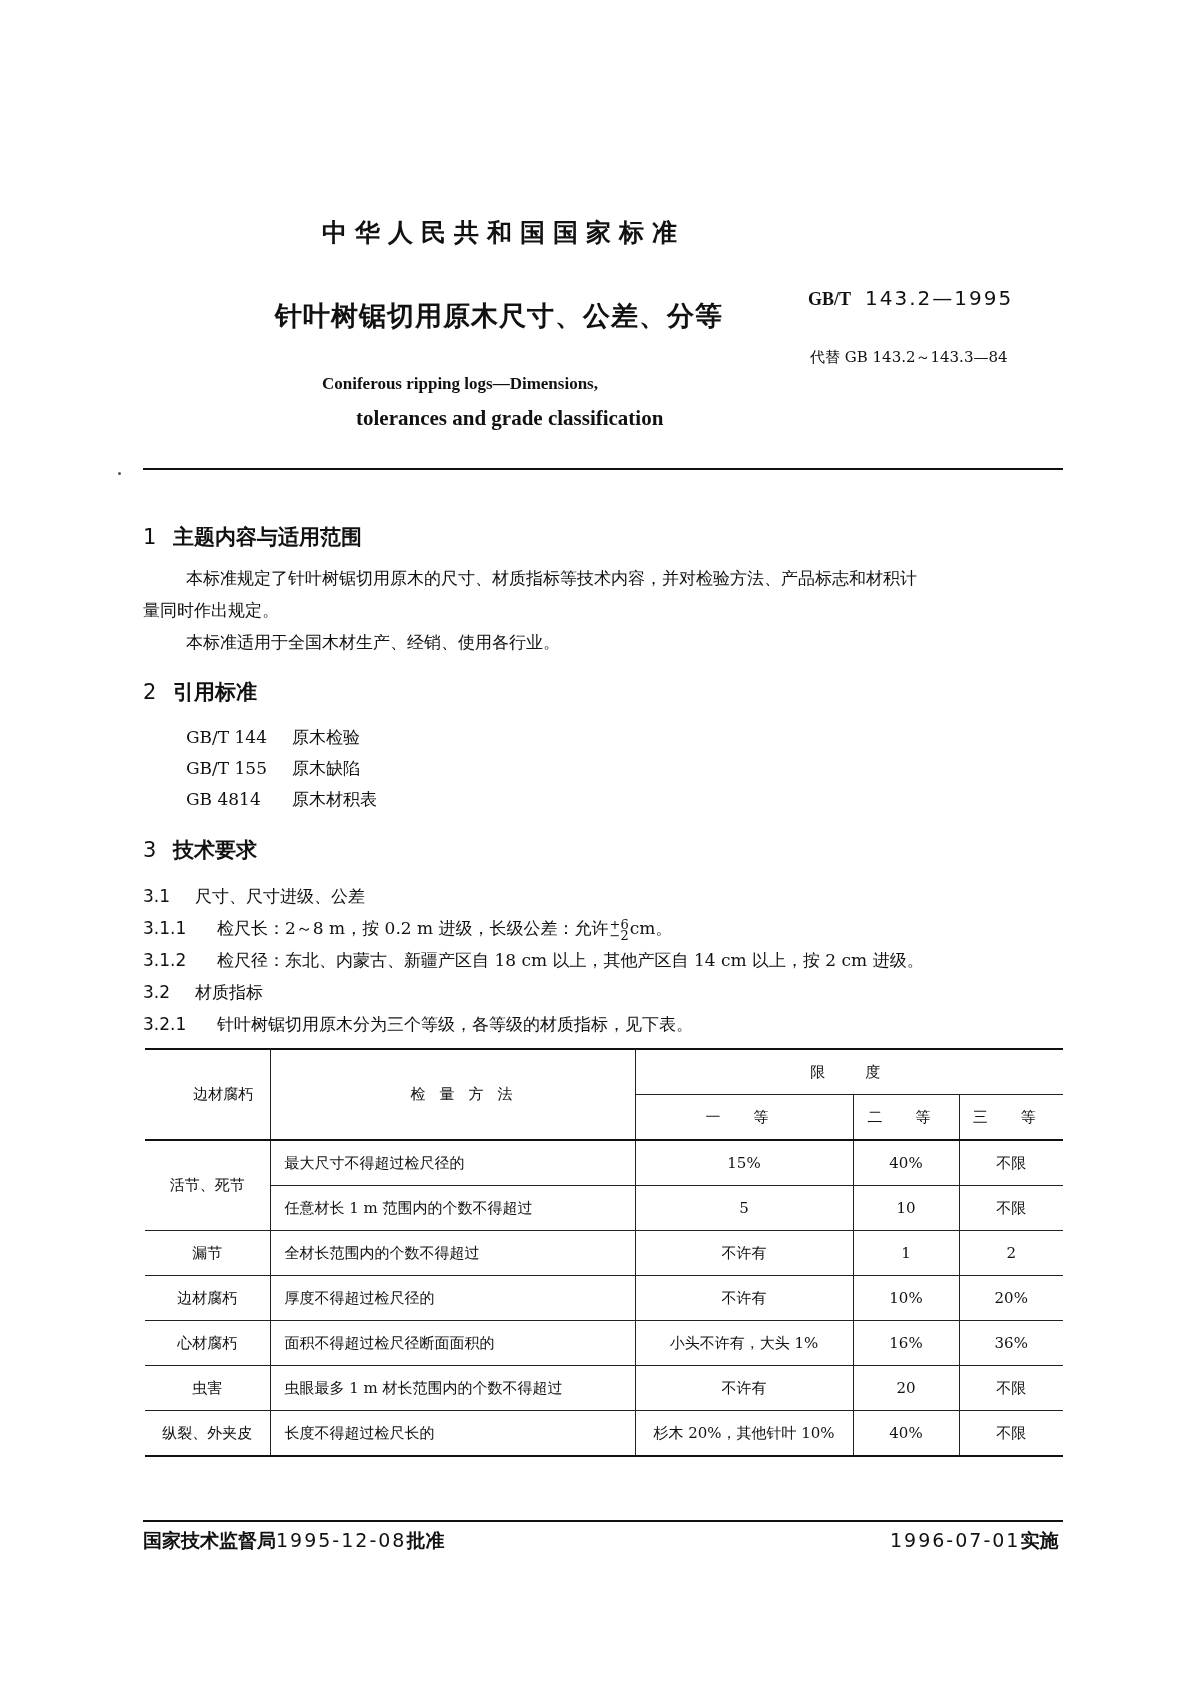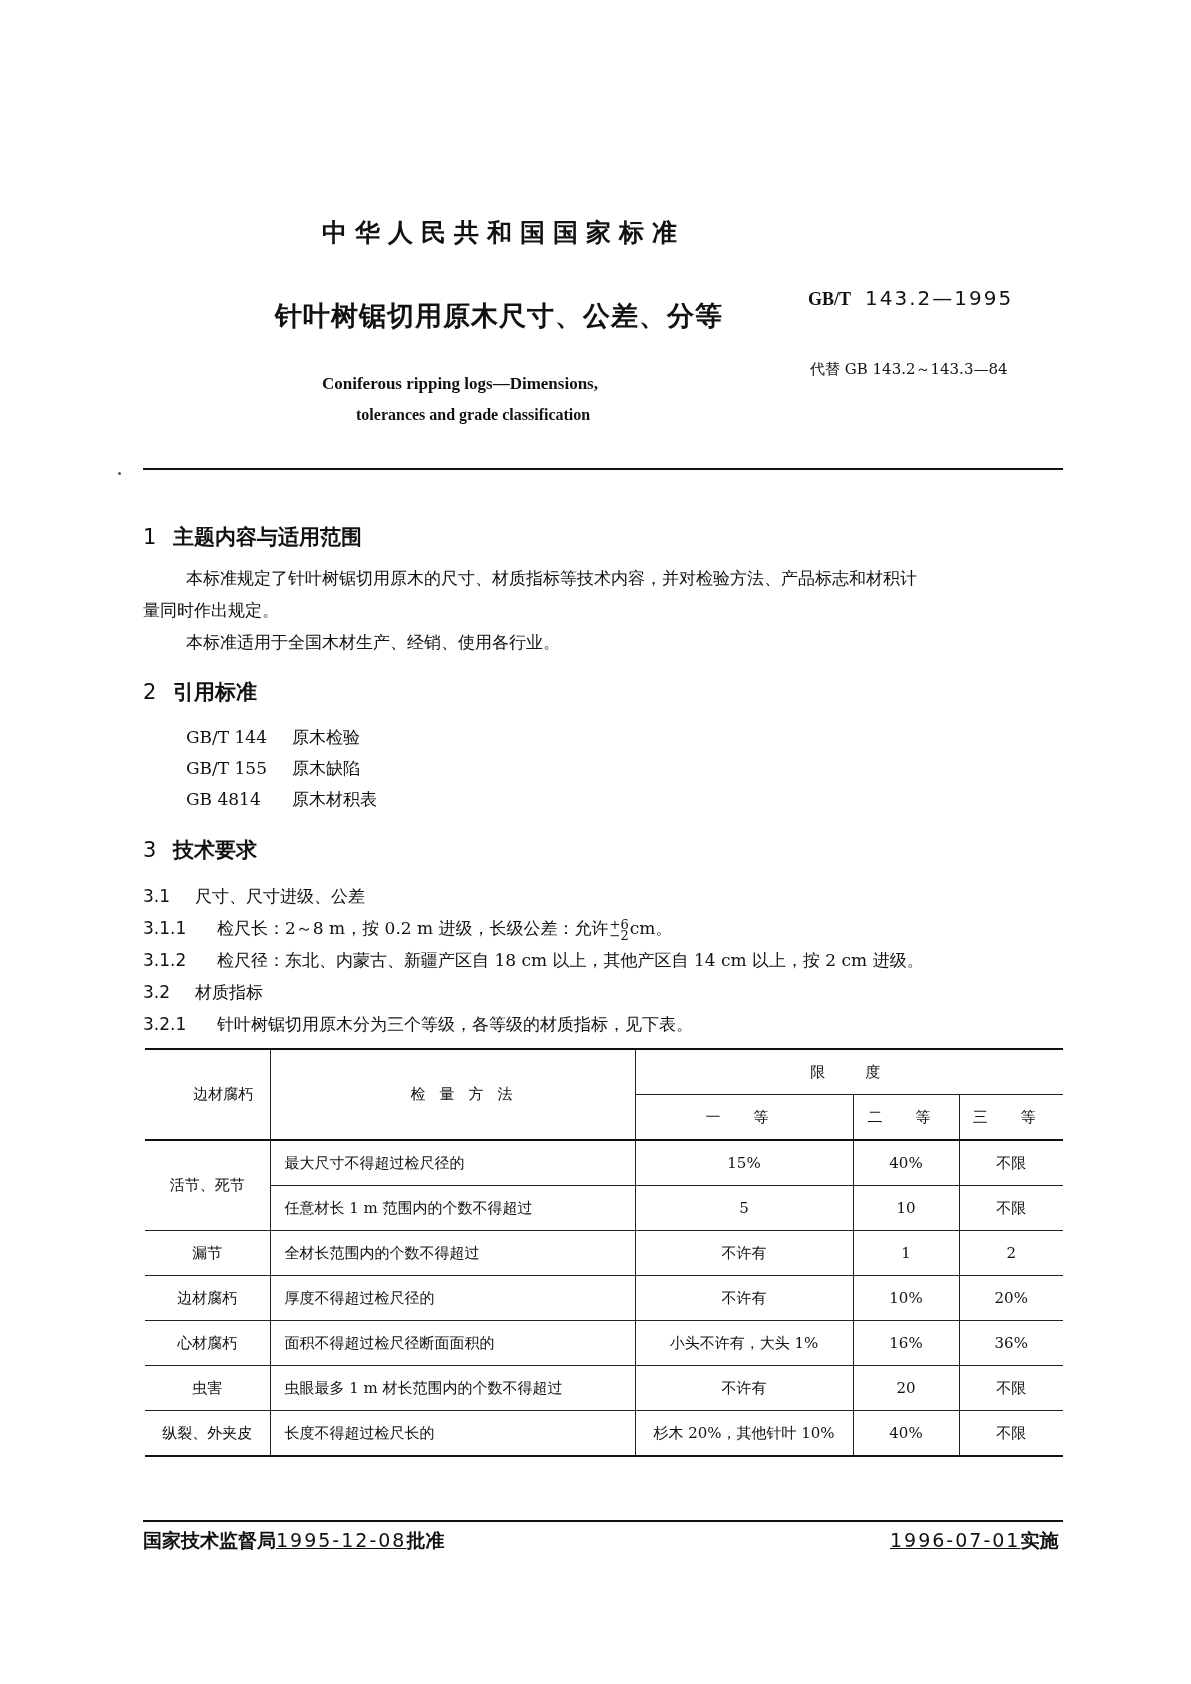--- a/index.html
+++ b/index.html
@@ -16,7 +16,7 @@
   .std-no { left: 808px; top: 286px; font-size: 20px; }
   .std-no .gbt { font-weight: bold; font-size: 18px; }
   .std-no .num { font-family: "DejaVu Sans", sans-serif; letter-spacing: 2px; margin-left: 14px; }
-  .replaces { left: 810px; top: 360px; font-size: 15px; }
+  .replaces { left: 810px; top: 348px; font-size: 15px; }
 
   .hr { left: 143px; top: 468px; width: 920px; height: 2px; background: #111; }
   .dot { width: 3px; height: 3px; background: #555; border-radius: 50%; }

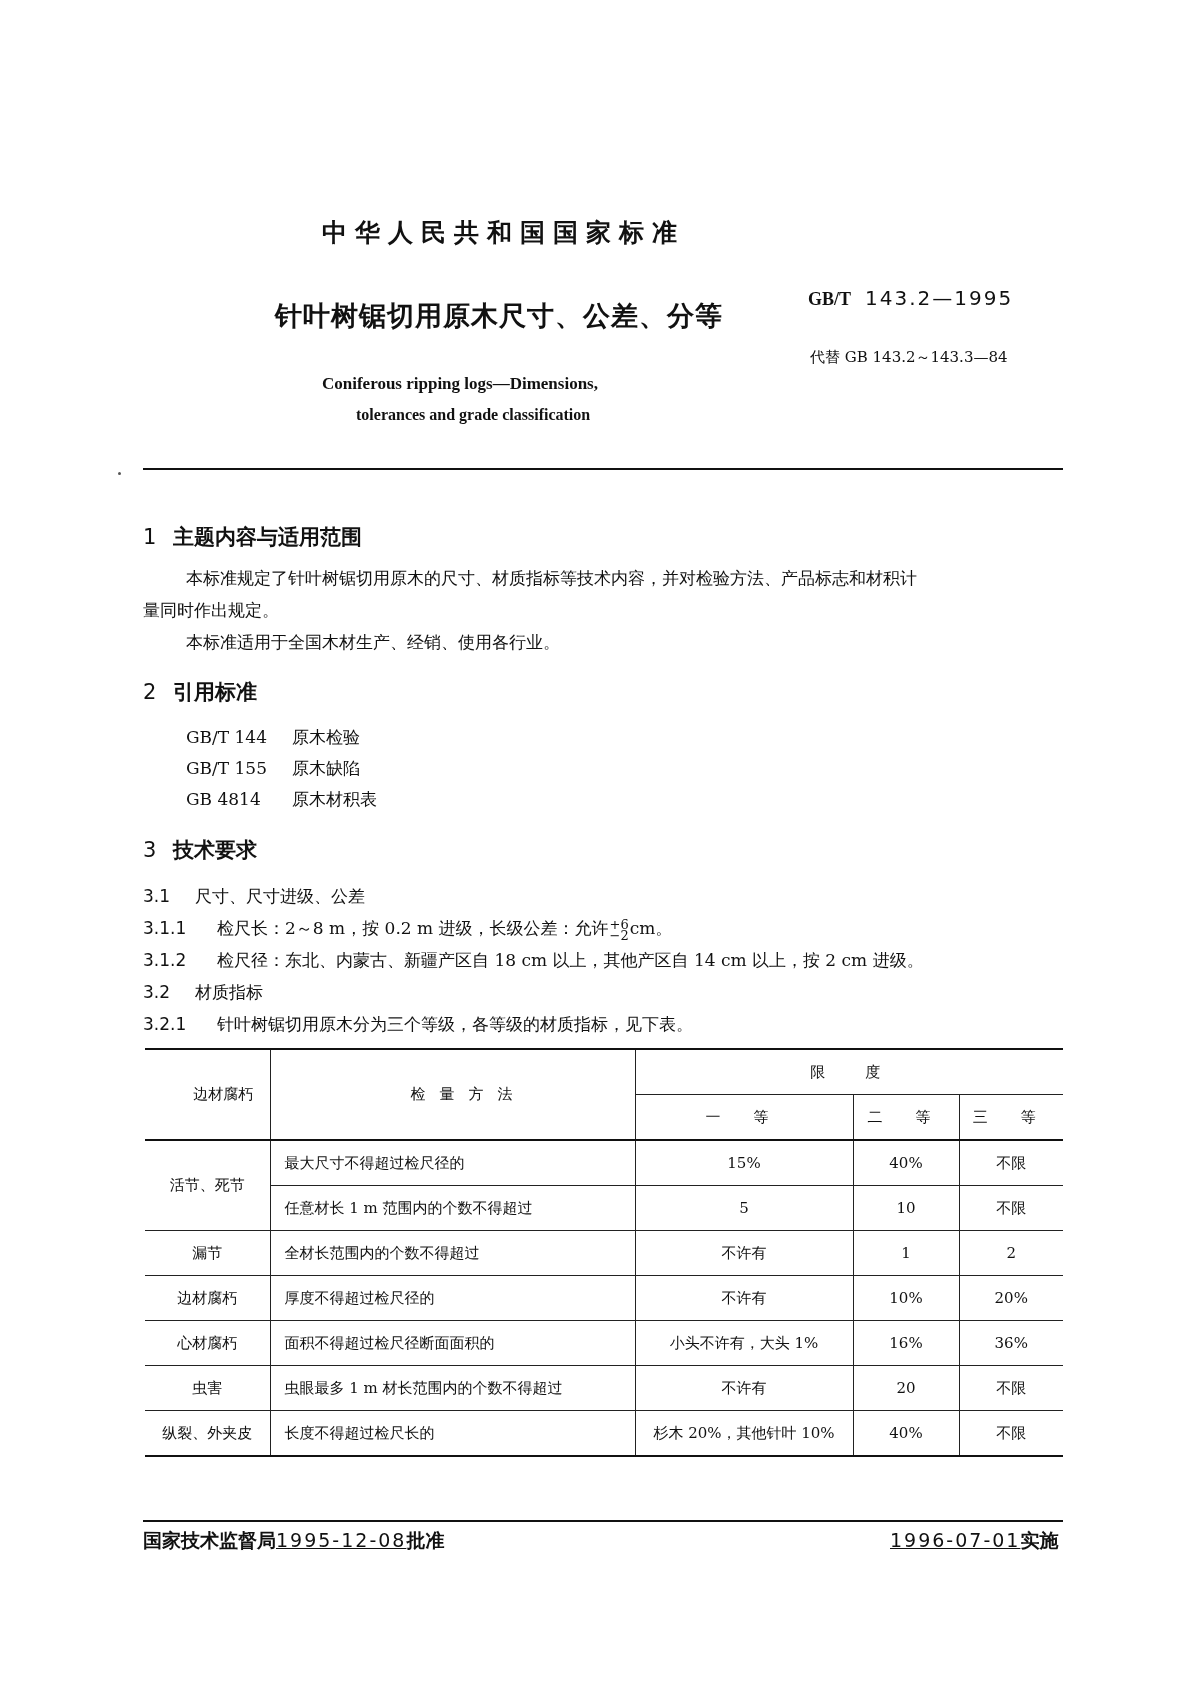--- a/index.html
+++ b/index.html
@@ -12,7 +12,7 @@
   .national { left: 322px; top: 216px; font-size: 25px; font-weight: bold; letter-spacing: 8px; }
   .title-cn { left: 275px; top: 298px; font-size: 27px; font-weight: bold; letter-spacing: 1px; }
   .title-en1 { left: 322px; top: 364px; font-size: 17px; font-weight: bold; }
-  .title-en2 { left: 356px; top: 396px; font-size: 16px; font-weight: bold; }
+  .title-en2 { left: 356px; top: 396px; font-size: 21px; font-weight: bold; }
   .std-no { left: 808px; top: 286px; font-size: 20px; }
   .std-no .gbt { font-weight: bold; font-size: 18px; }
   .std-no .num { font-family: "DejaVu Sans", sans-serif; letter-spacing: 2px; margin-left: 14px; }

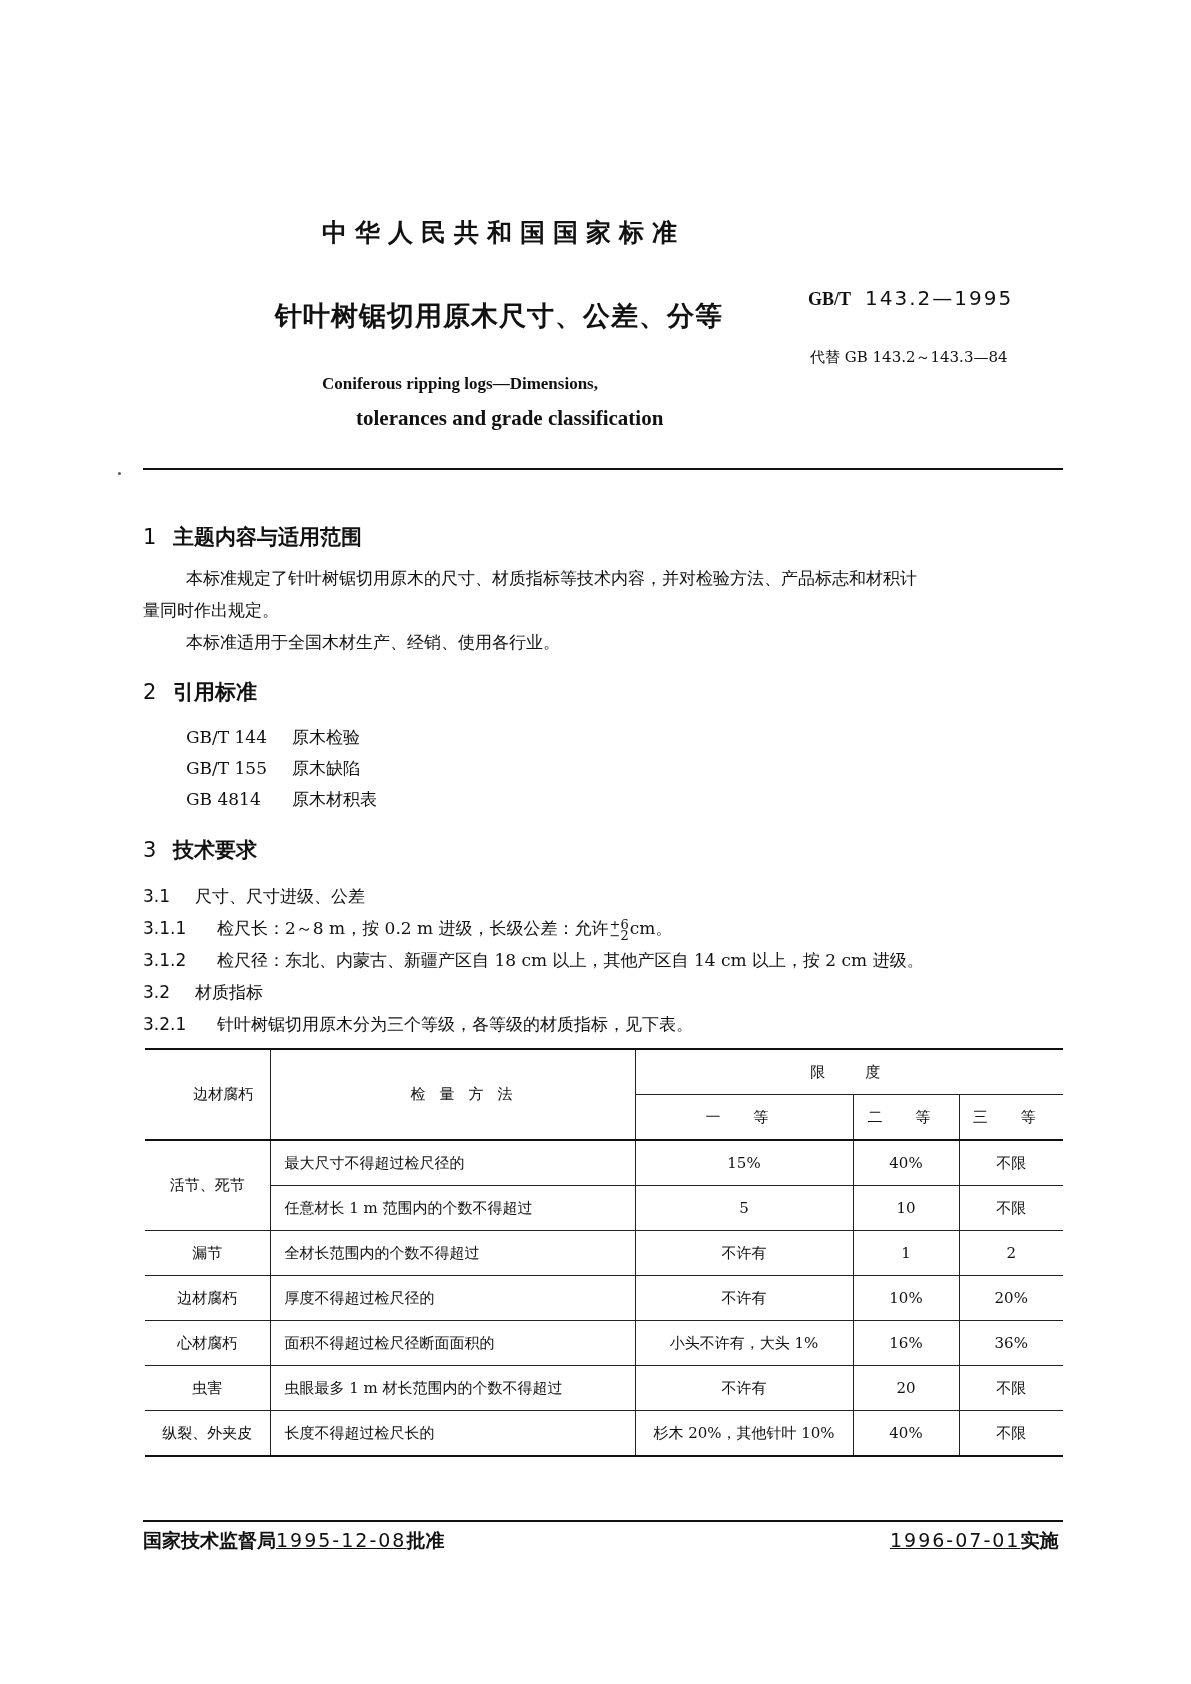--- a/index.html
+++ b/index.html
@@ -43,7 +43,7 @@
   .footer-hr { left: 143px; top: 1520px; width: 920px; height: 2px; background: #111; }
   .footer-left { left: 143px; top: 1528px; font-size: 19px; font-weight: bold; }
   .footer-right { left: 890px; top: 1528px; font-size: 19px; font-weight: bold; }
-  .footer-left .d, .footer-right .d { font-weight: normal; letter-spacing: 2px; text-decoration: underline; }
+  .footer-left .d, .footer-right .d { font-weight: normal; letter-spacing: 2px; }
 </style>
 </head>
 <body>

